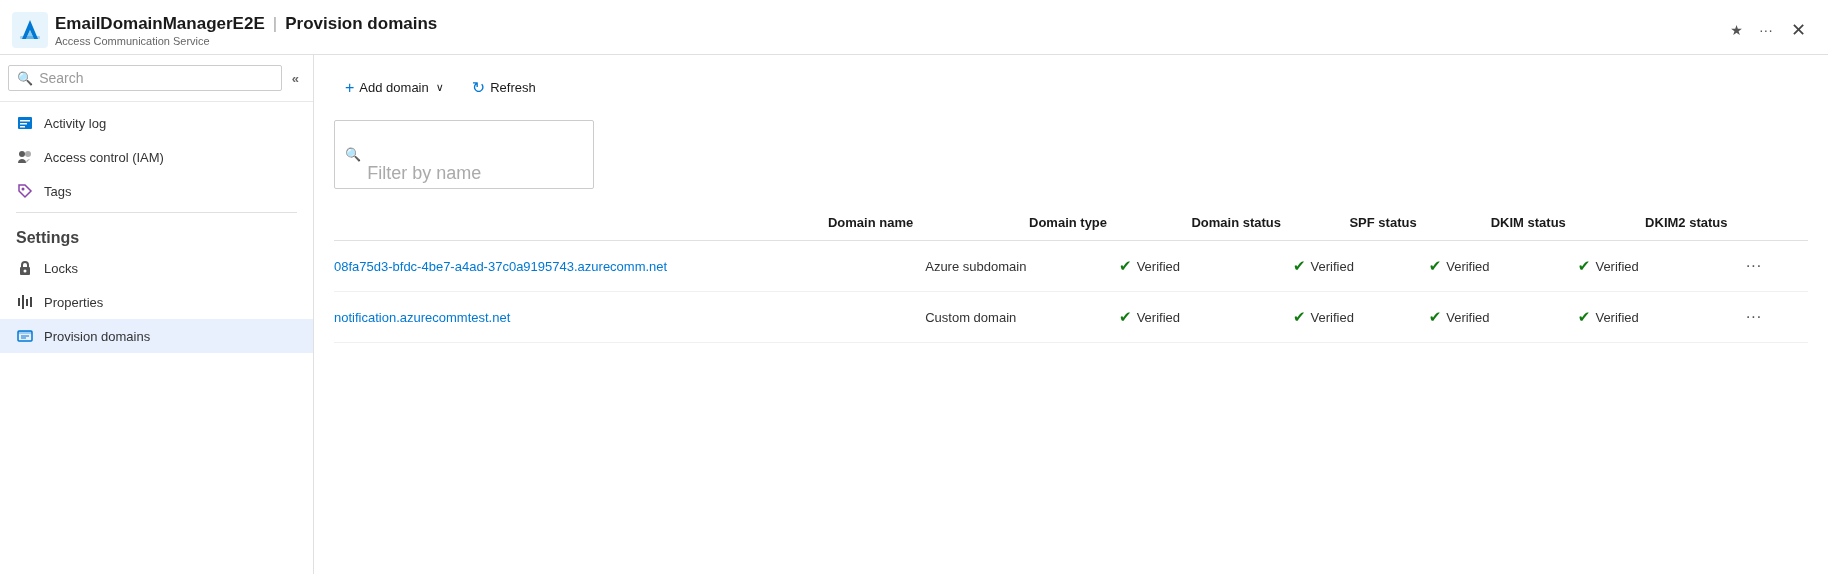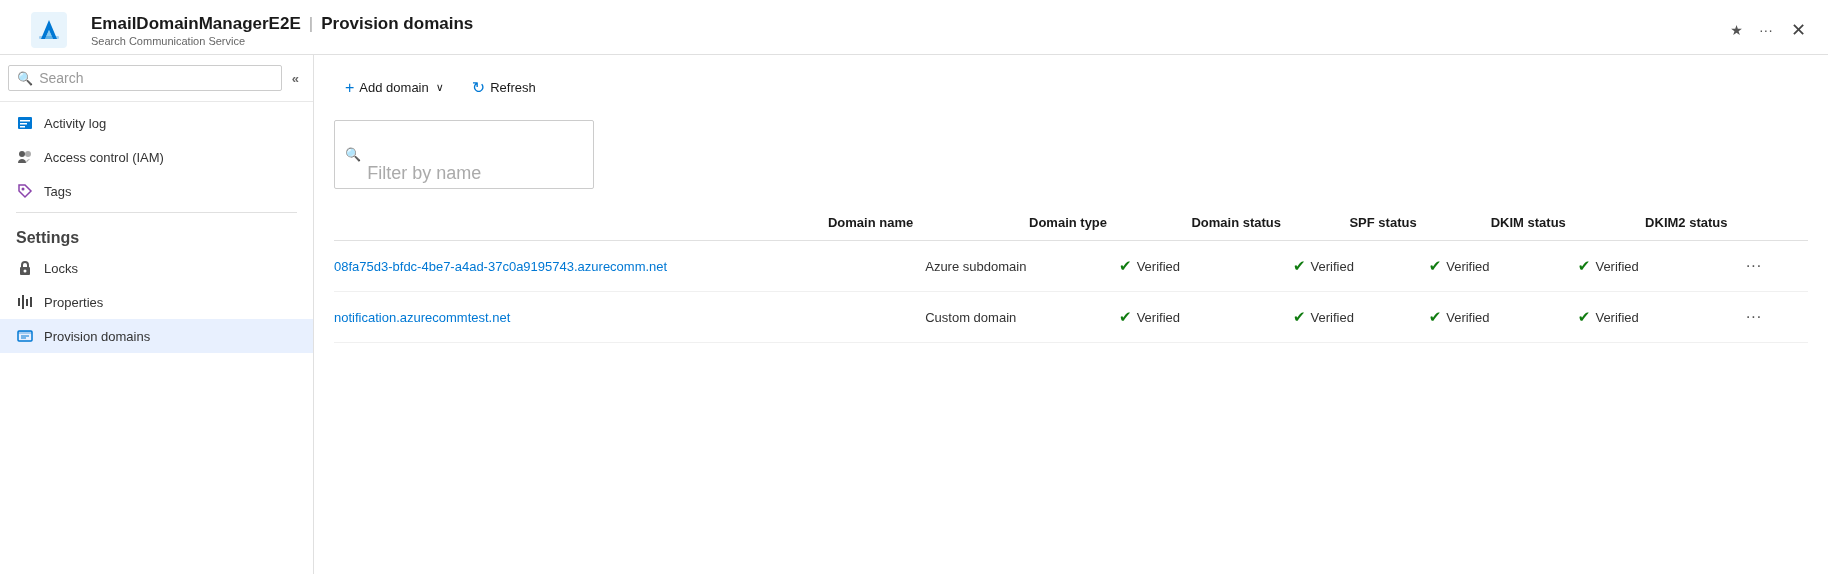--- a/index.html
+++ b/index.html
@@ -7,7 +7,7 @@
 
     
     .header { display: flex; align-items: center; justify-content: space-between; padding: 12px 16px 6px 12px; border-bottom: 1px solid #e0e0e0; }
-    .header-left { display: flex; align-items: center; gap: 24px; margin-left: 19px; }
+    .header-left { display: flex; align-items: center; gap: 7px; }
     .header-title-block { display: flex; flex-direction: column; }
     .header-title { font-size: 17px; font-weight: 600; color: #1a1a1a; display: flex; align-items: center; gap: 8px; }
     .header-subtitle { font-size: 11px; color: #666; margin-top: 1px; }

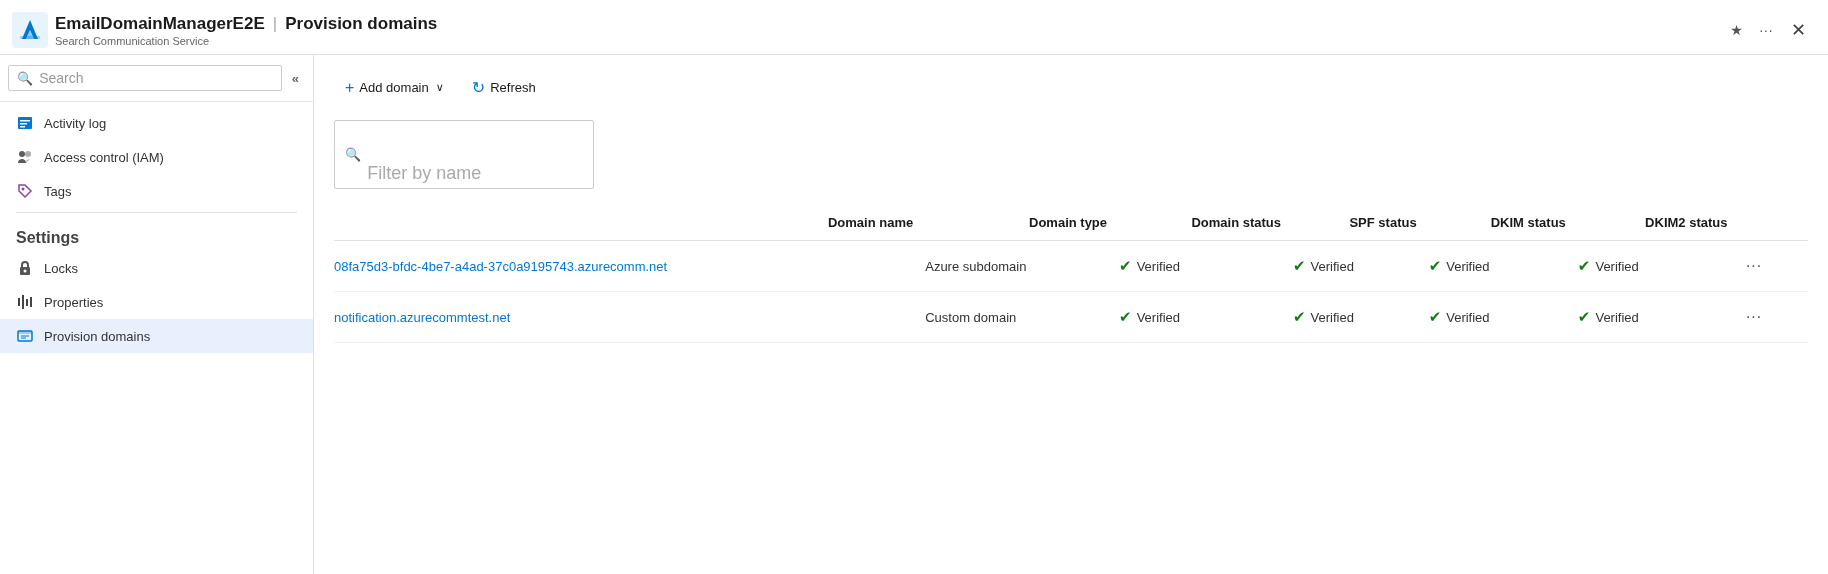--- a/index.html
+++ b/index.html
@@ -77,7 +77,7 @@
         <span style="color:#aaa; font-weight:300;">|</span>
         <span>Provision domains</span>
       </div>
-      <div class="header-subtitle">Search Communication Service</div>
+      <div class="header-subtitle">Access Communication Service</div>
     </div>
   </div>
   <div class="header-actions">

